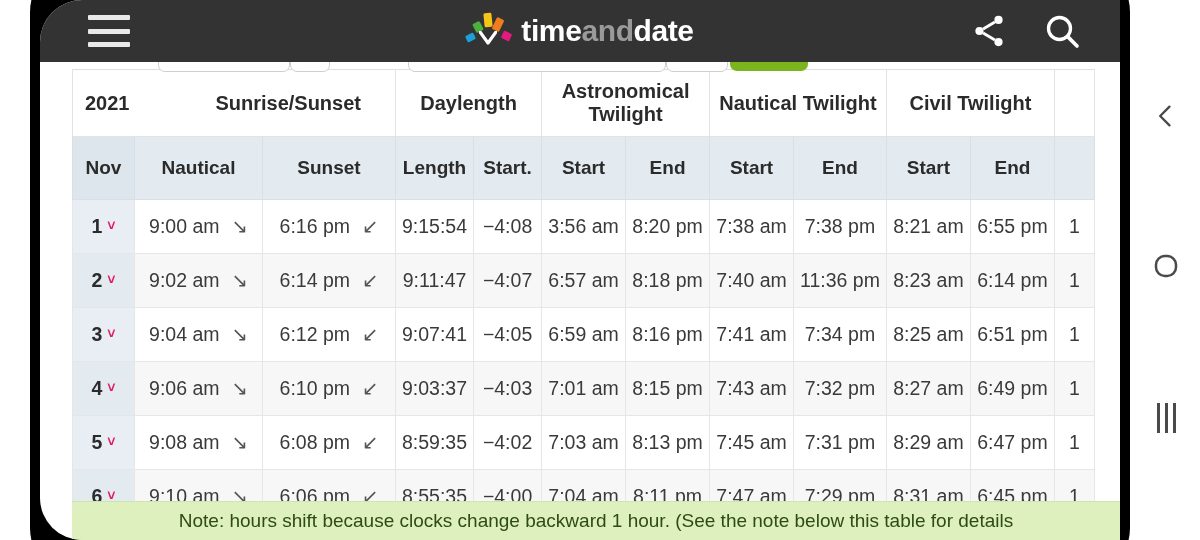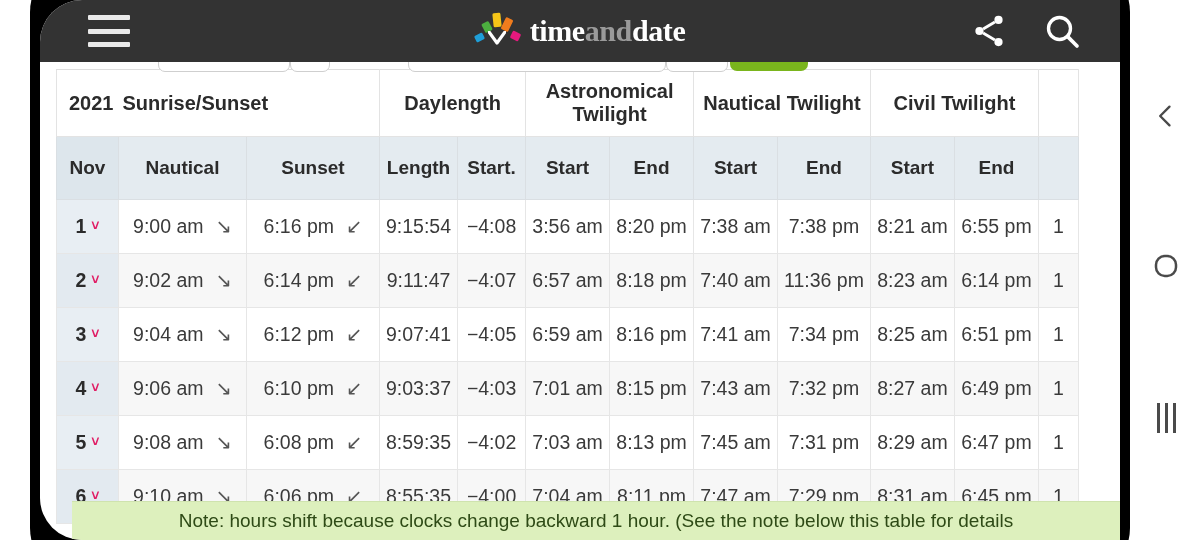--- a/index.html
+++ b/index.html
@@ -99,7 +99,6 @@
     letter-spacing: -0.4px;
     line-height: 1;
     white-space: nowrap;
-    font-family: Liberation Serif, serif;
   }
   .logo-text .t-time { color: #ffffff; }
   .logo-text .t-and  { color: #9a9a9a; }

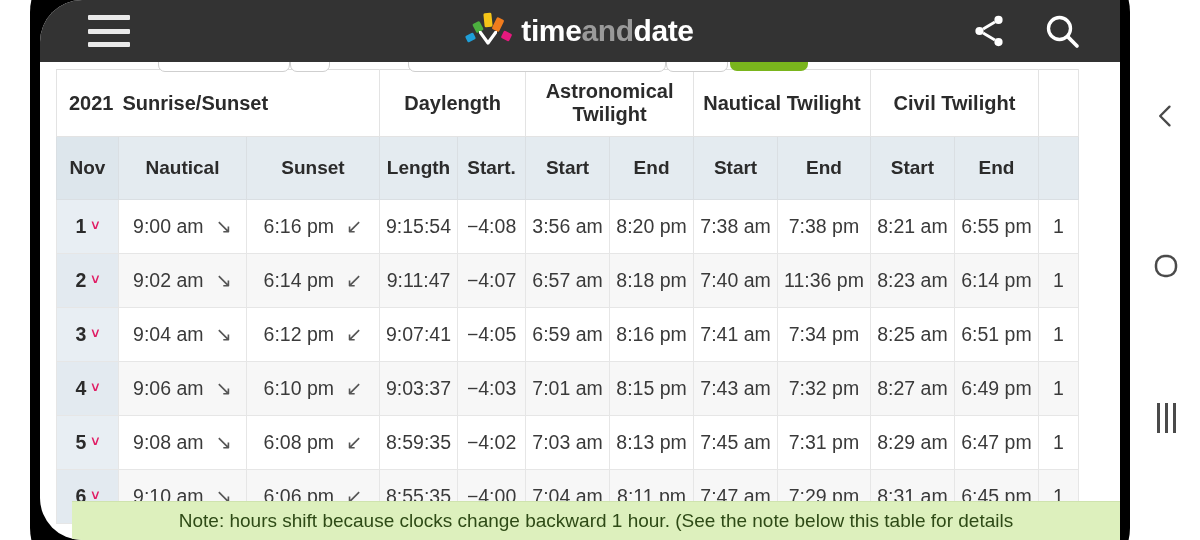--- a/index.html
+++ b/index.html
@@ -136,7 +136,7 @@
   
   #table-wrap {
     position: absolute;
-    left: 16px;
+    left: 32px;
     top: 69px;
     width: 1040px;
     z-index: 10;

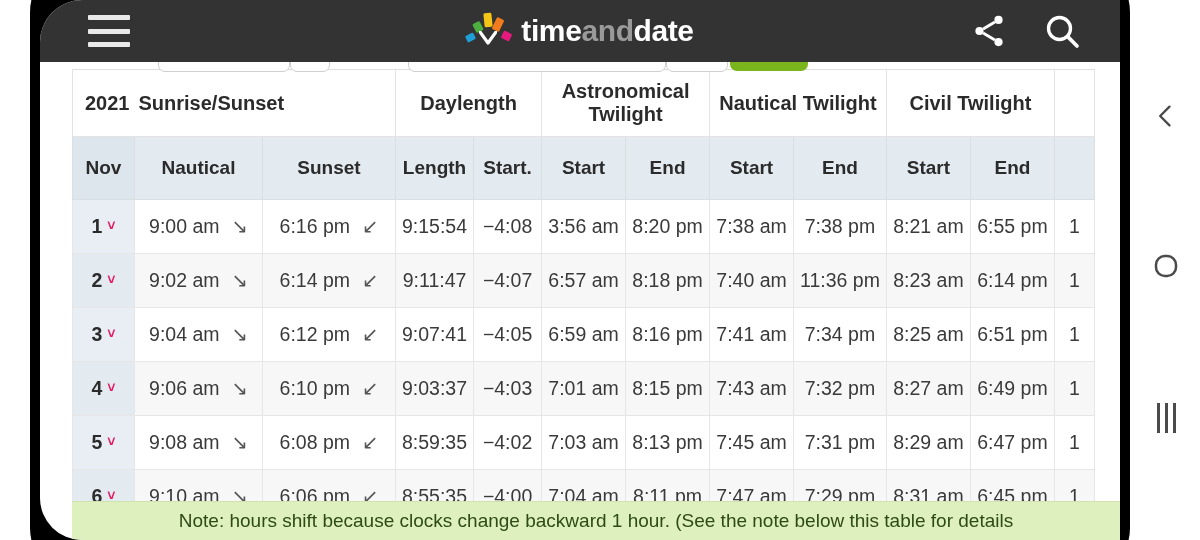--- a/index.html
+++ b/index.html
@@ -168,7 +168,7 @@
   }
   thead .grp th.srss {
     border-left: none;
-    text-align: left;
+    text-align: right;
     padding-right: 34px;
   }
 

